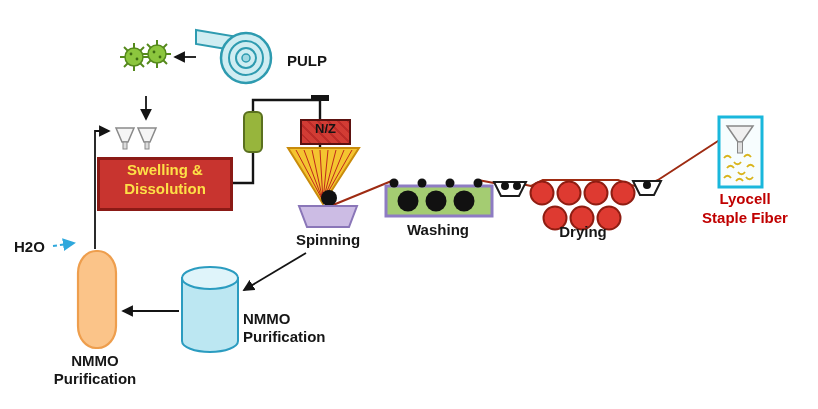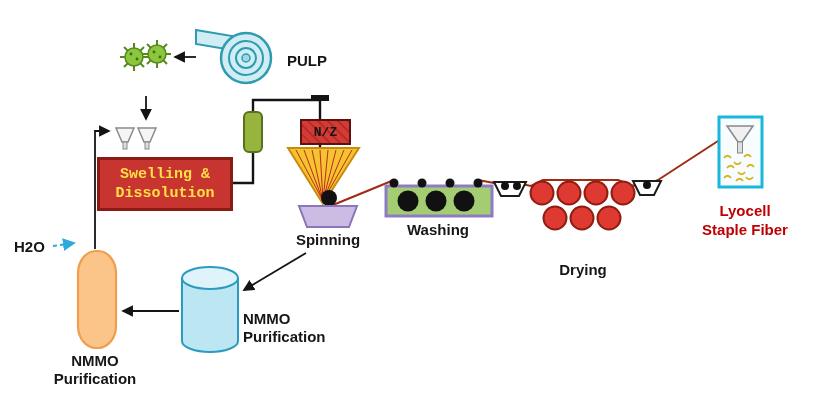--- a/index.html
+++ b/index.html
@@ -11,7 +11,7 @@
   .lbl.center{text-align:center;}
   .lbl span{display:block;}
   .procbox{position:absolute;display:flex;flex-direction:column;align-items:center;
-           justify-content:center;font-weight:bold;text-align:center;font-family:Liberation Mono, monospace;}
+           font-weight:bold;text-align:center;}
   .swelling{left:97px;top:157px;width:130px;height:48px;background:#C8342F;
             border:3px solid #8B1A16;color:#fde047;font-size:15px;line-height:19px;}
   .nzbox{left:300px;top:119px;width:47px;height:22px;color:#141414;font-size:13px;

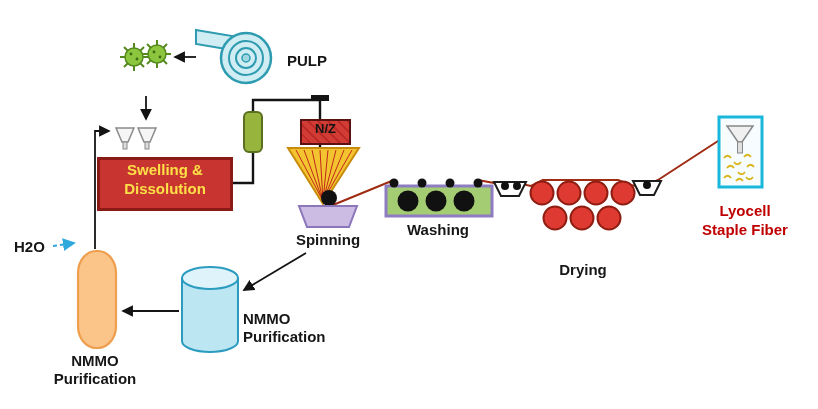--- a/index.html
+++ b/index.html
@@ -17,7 +17,7 @@
   .nzbox{left:300px;top:119px;width:47px;height:22px;color:#141414;font-size:13px;
          border:2px solid #5C1210;
          background:repeating-linear-gradient(45deg,#D23C34 0 5px,#BC2B28 5px 7px);}
-  .lyocell-lbl{color:#C00000;margin-top:12px;}
+  .lyocell-lbl{color:#C00000;}
 </style>
 </head>
 <body>

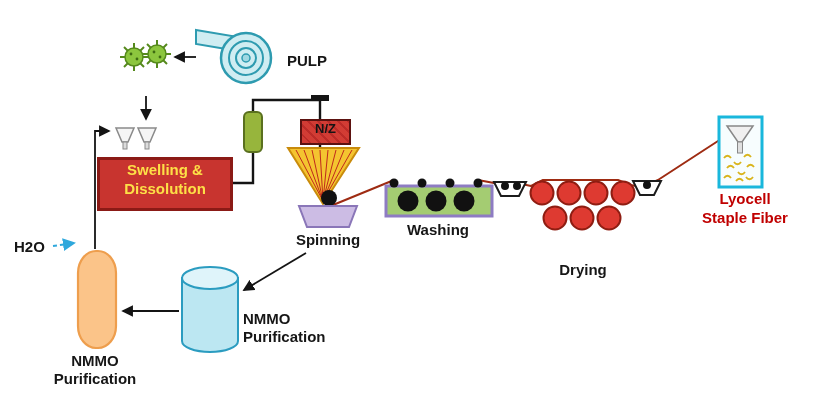--- a/index.html
+++ b/index.html
@@ -187,7 +187,7 @@
 
   <div class="lbl center" style="left:288px;top:231px;width:80px;">Spinning</div>
 
-  <div class="lbl center" style="left:546px;top:223px;width:74px;margin-top:38px;">Drying</div>
+  <div class="lbl center" style="left:546px;top:223px;width:74px;">Drying</div>
 
   <div class="lbl center lyocell-lbl" style="left:686px;top:189px;width:118px;line-height:19px;">
     <span>Lyocell</span>

